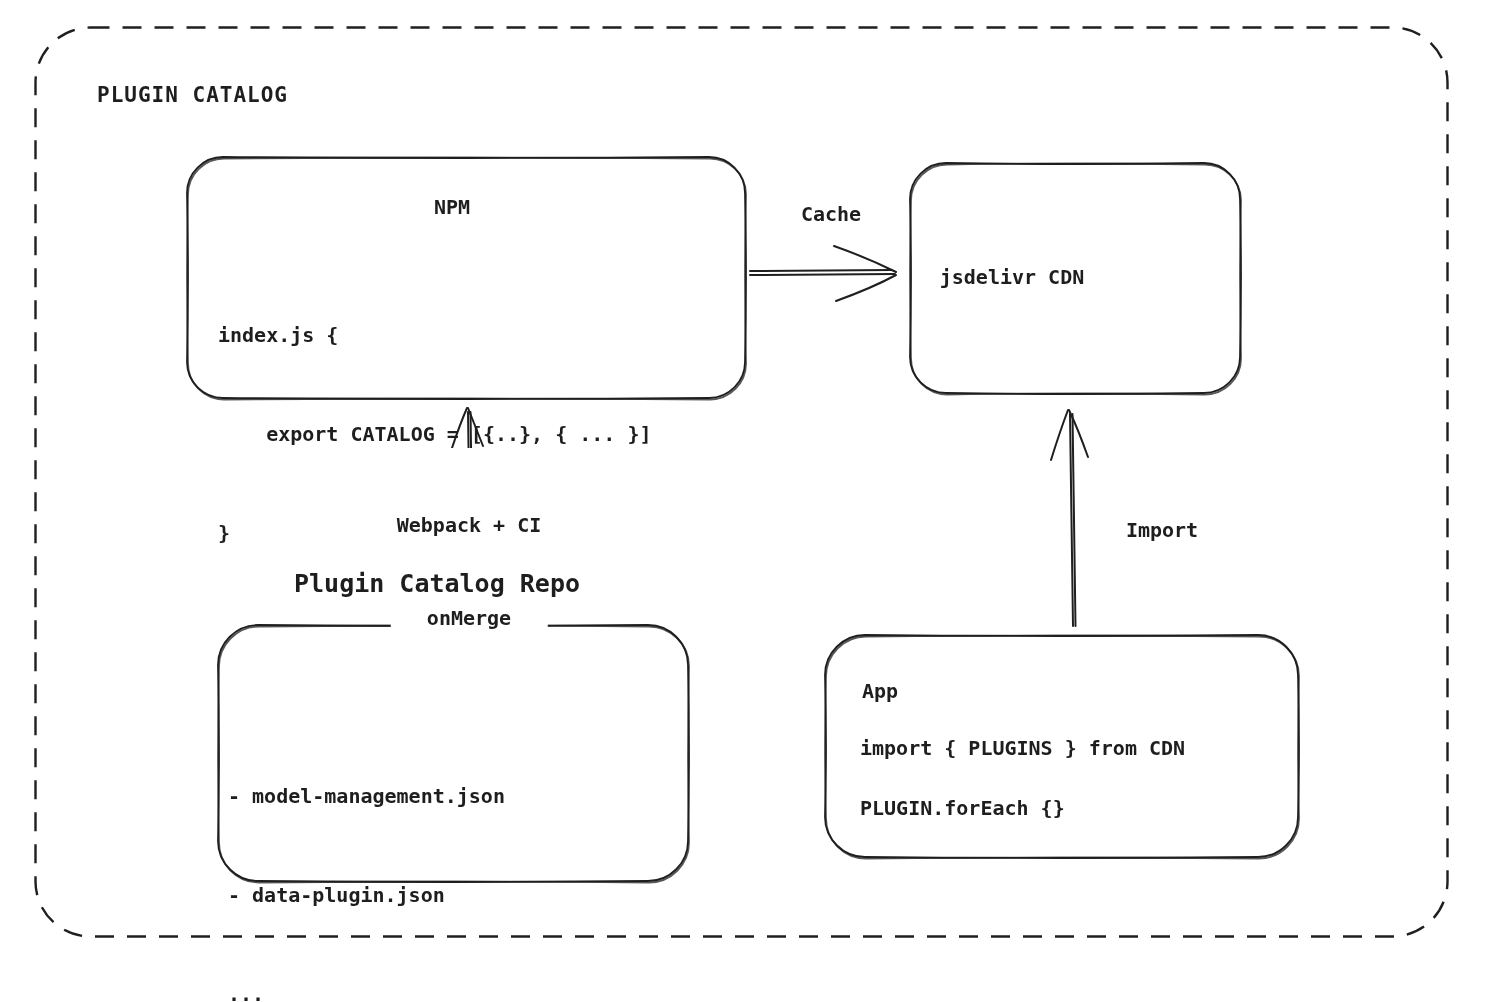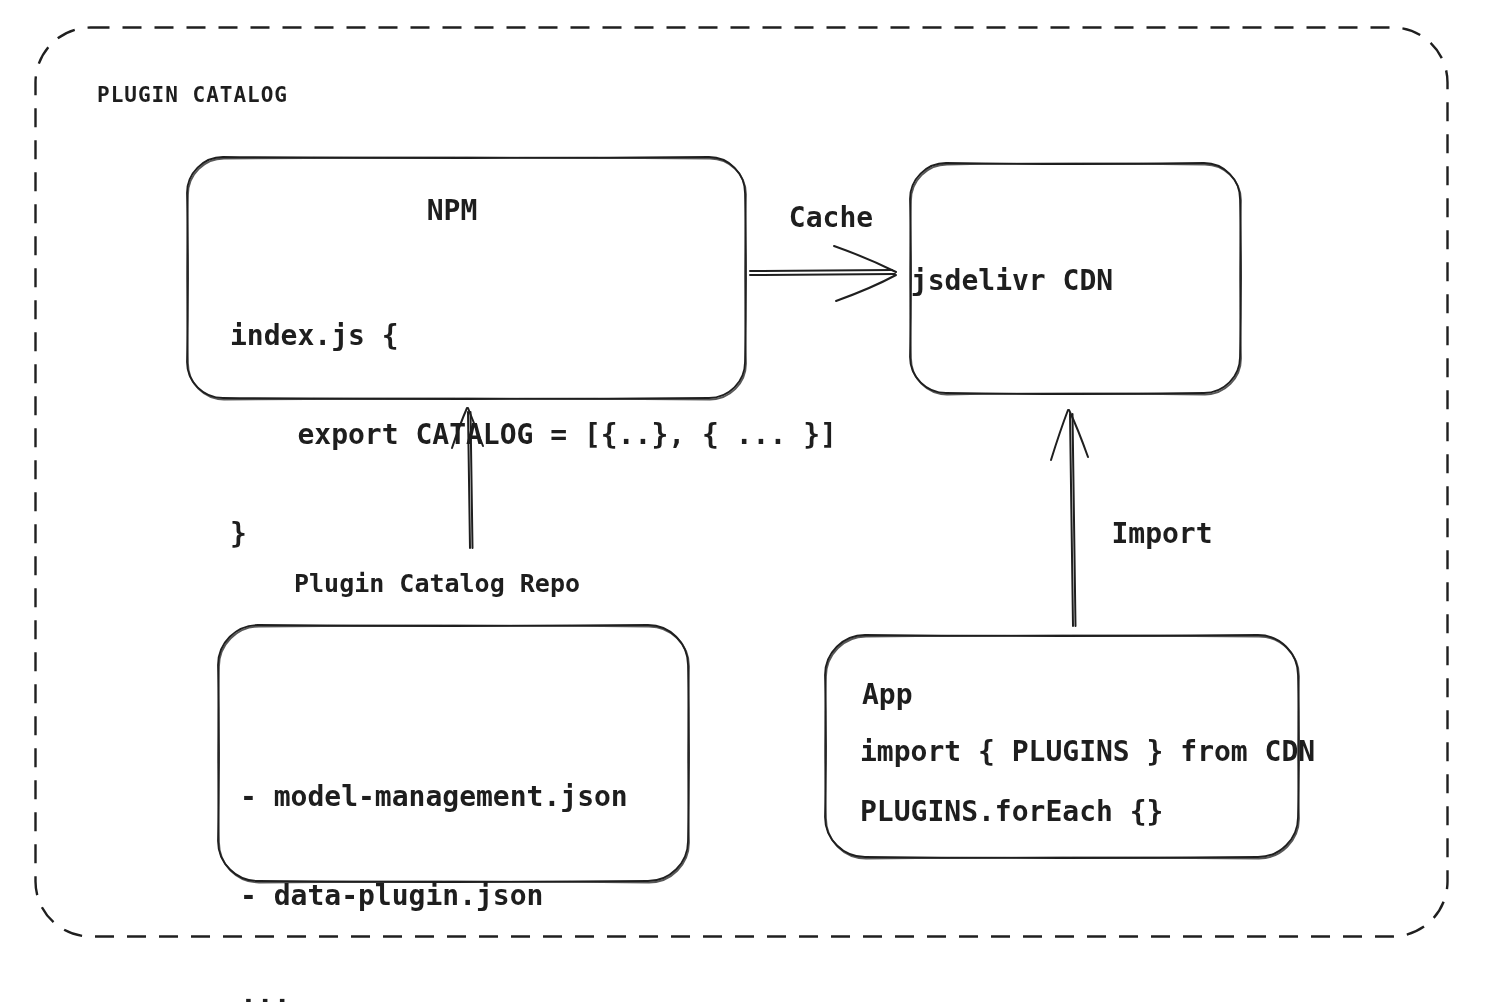--- a/index.html
+++ b/index.html
@@ -12,7 +12,7 @@
   .center{transform:translateX(-50%);text-align:center;}
   .code{line-height:33px;margin-left:12px;}
   .diagram-title{font-size:21px;letter-spacing:1px;}
-  .fs24{font-size:28px;}
+  .fs24{font-size:20px;}
   .fs25{font-size:25px;}
   .labelbg{background:#ffffff;padding:0 6px;line-height:31px;}
 </style>

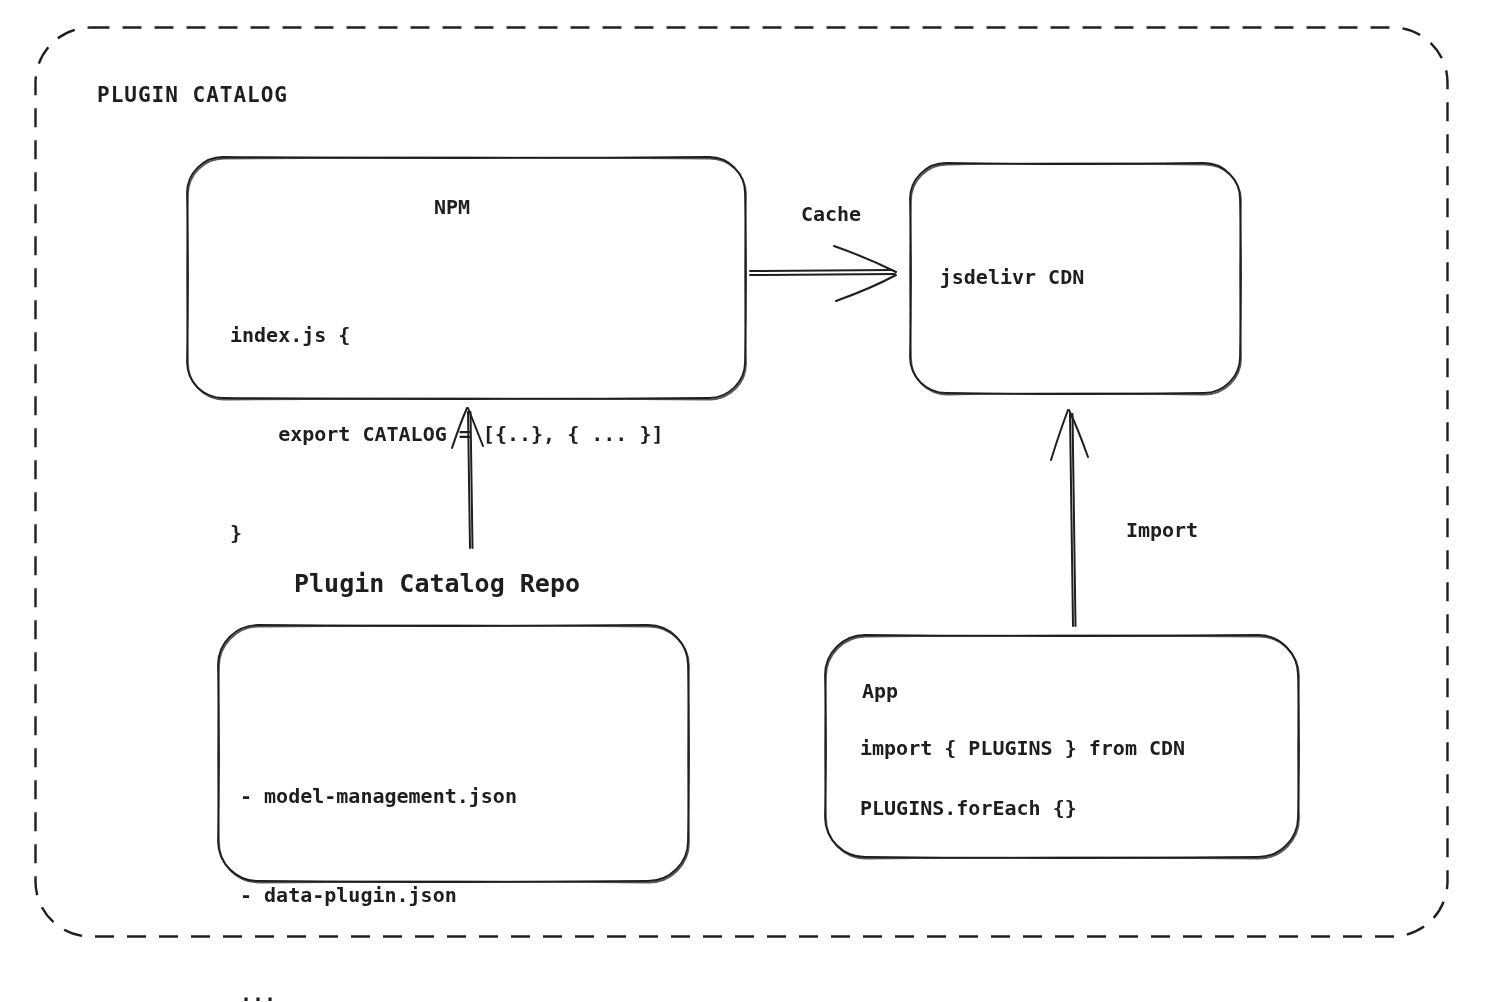--- a/index.html
+++ b/index.html
@@ -10,7 +10,7 @@
   #shapes{position:absolute;left:0;top:0;}
   .txt{position:absolute;font-weight:700;white-space:pre;line-height:1.0;}
   .center{transform:translateX(-50%);text-align:center;}
-  .code{line-height:33px;margin-left:12px;}
+  .code{line-height:33px;}
   .diagram-title{font-size:21px;letter-spacing:1px;}
   .fs24{font-size:20px;}
   .fs25{font-size:25px;}

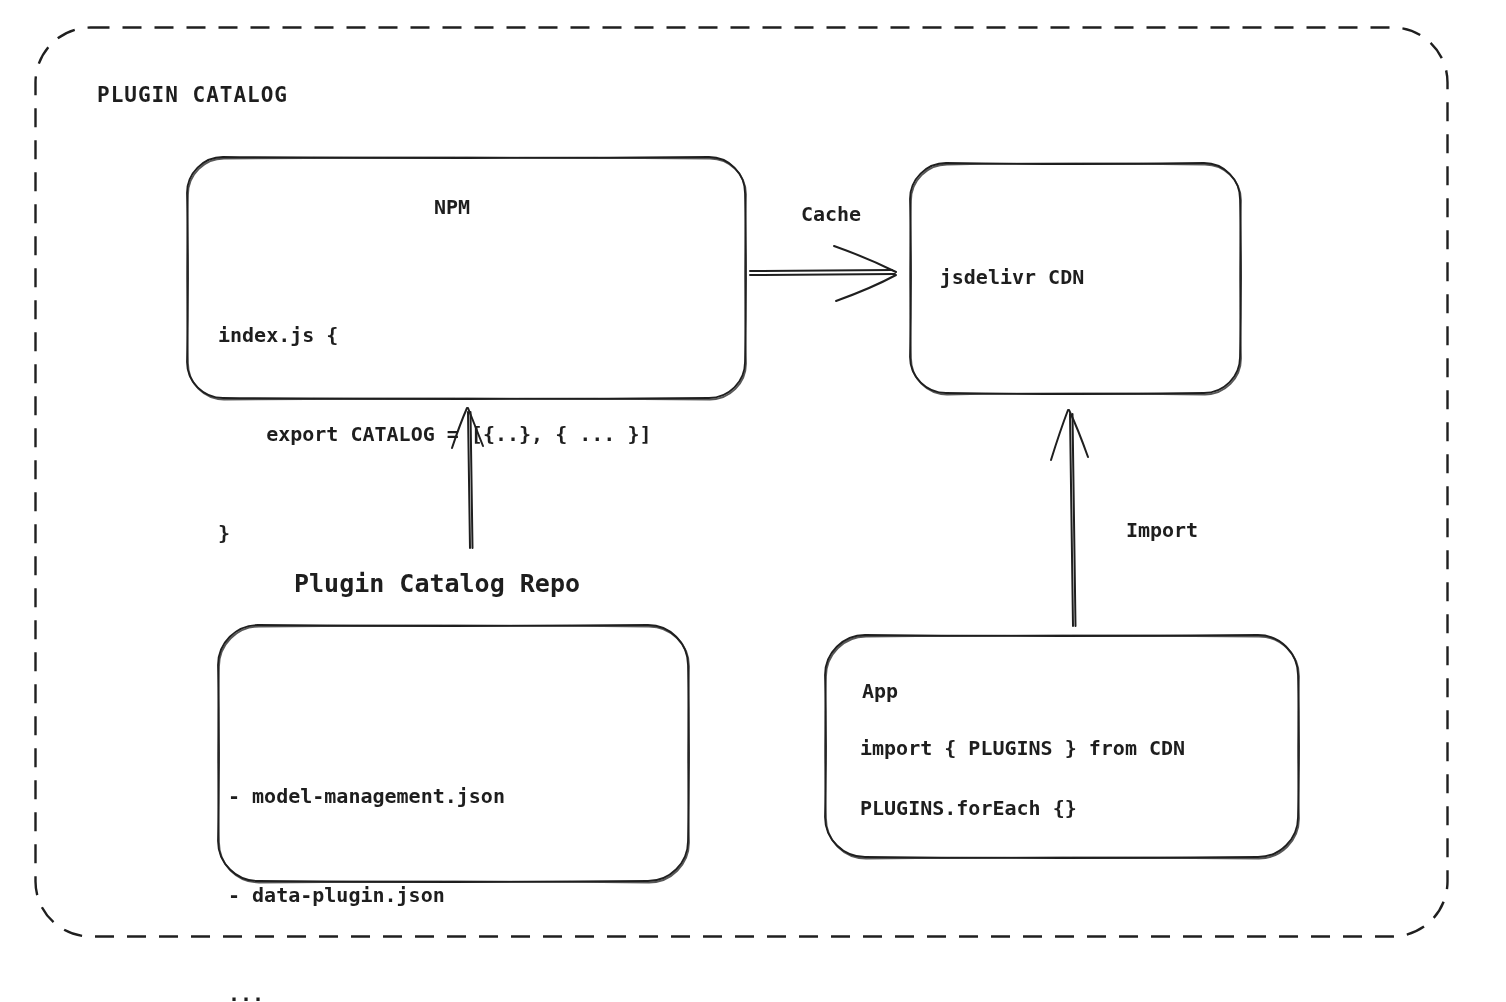--- a/index.html
+++ b/index.html
@@ -79,6 +79,10 @@
 
   <div class="txt fs24 center" style="left:1012px;top:267px;">jsdelivr CDN</div>
 
+  <div class="txt fs24 center labelbg" style="left:469px;top:448px;">
+    <div>Webpack + CI</div>
+    <div>onMerge</div>
+  </div>
 
   <div class="txt fs25 center" style="left:437px;top:571px;text-align:center;">Plugin Catalog Repo</div>
   <div class="txt fs24 code" style="left:228px;top:714px;">

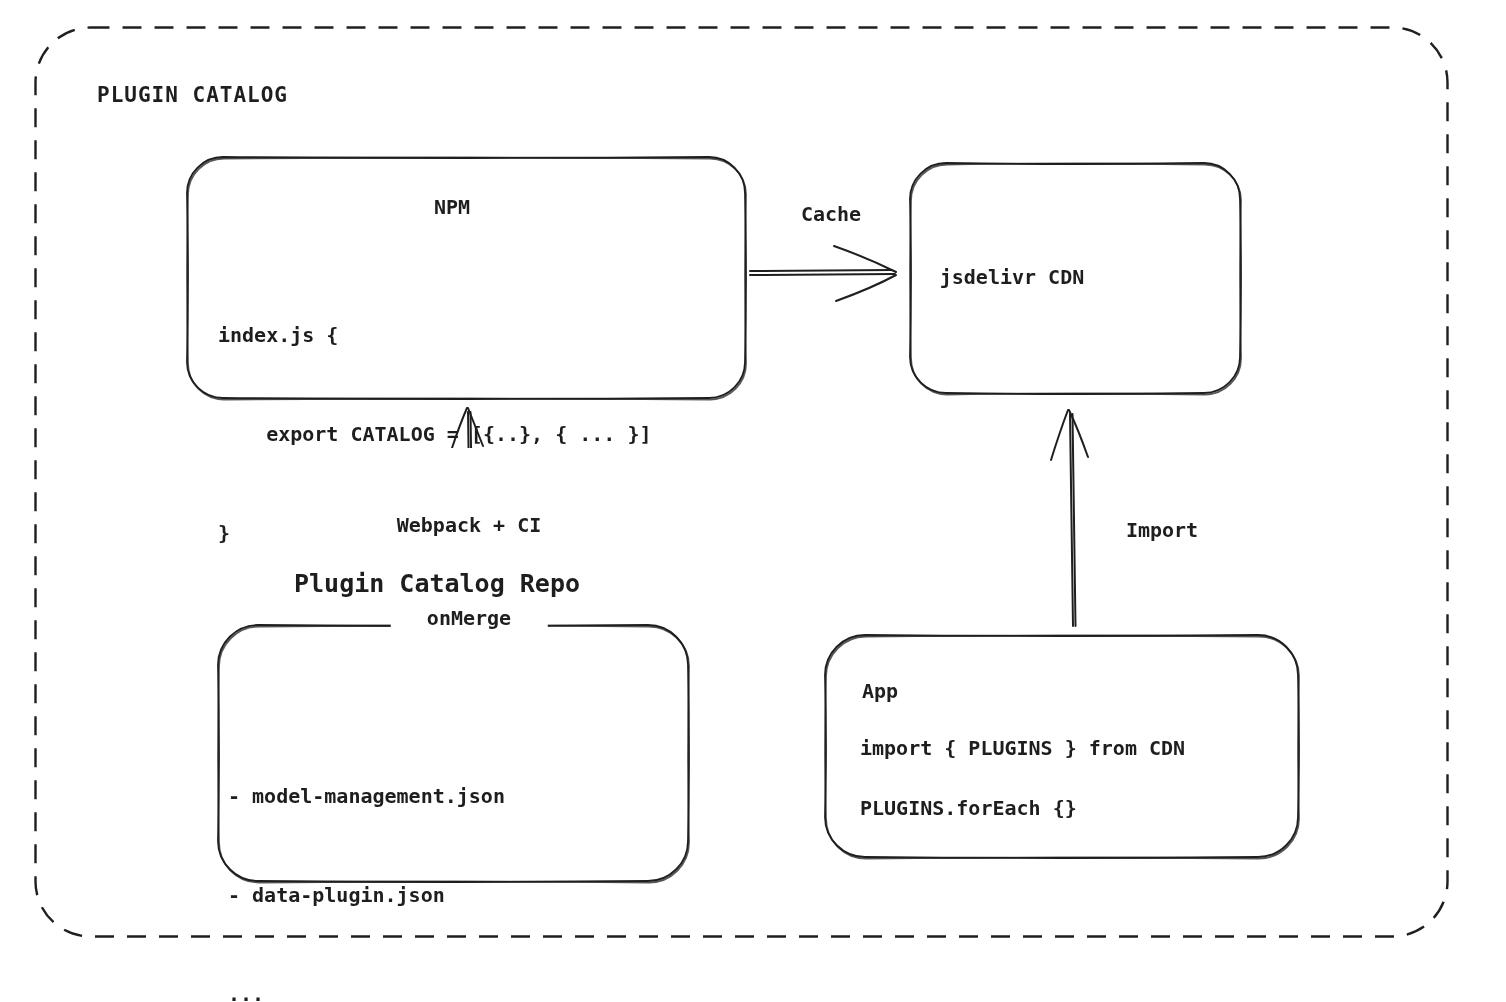--- a/index.html
+++ b/index.html
@@ -93,7 +93,7 @@
 
   <div class="txt fs24" style="left:862px;top:681px;">App</div>
   <div class="txt fs24" style="left:860px;top:738px;">import { PLUGINS } from CDN</div>
-  <div class="txt fs24" style="left:860px;top:798px;">PLUGINS.forEach {}</div>
+  <div class="txt fs24" style="left:860px;top:798px;">PLUGIN.forEach {}</div>
 
   <div class="txt fs24 center" style="left:1162px;top:520px;">Import</div>
 

